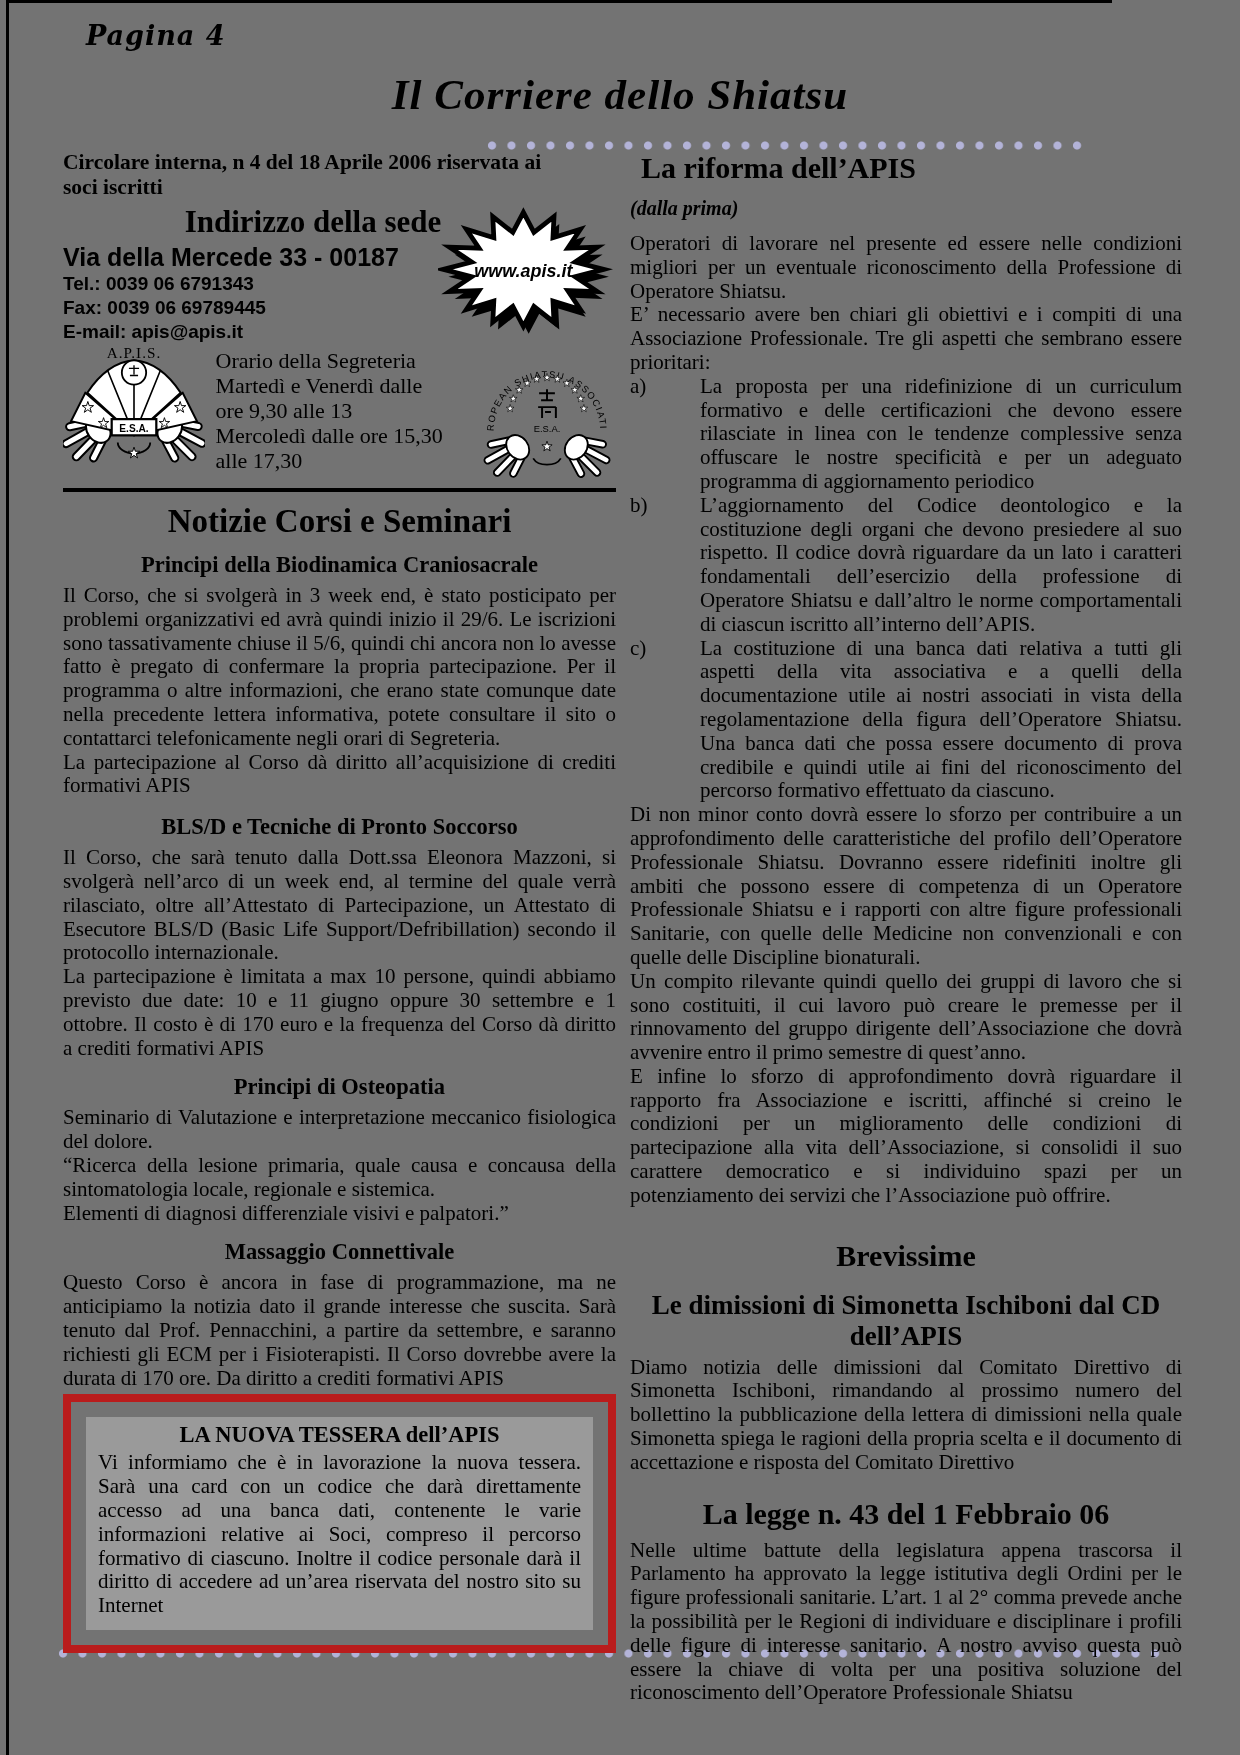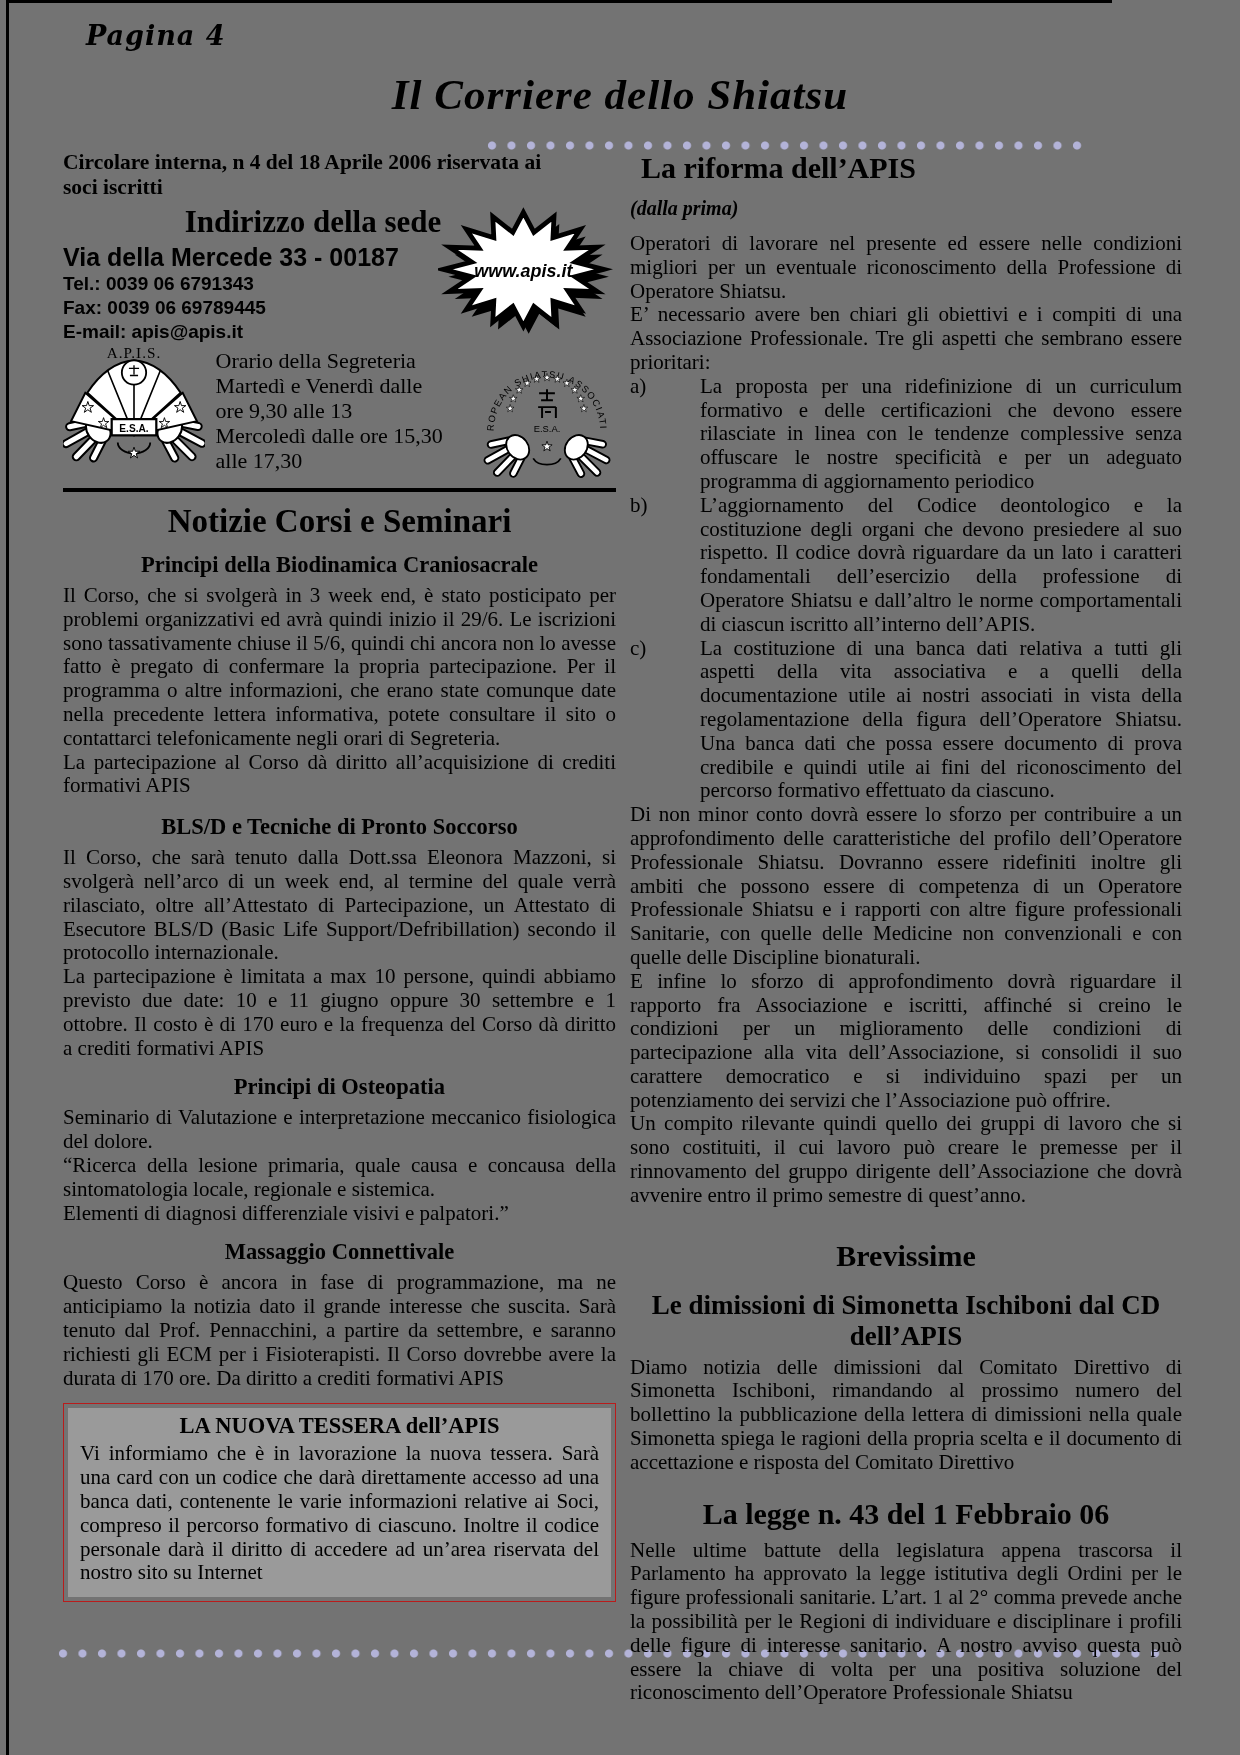--- a/index.html
+++ b/index.html
@@ -215,8 +215,8 @@
       </div>
 
       <p>Di non minor conto dovrà essere lo sforzo per contribuire a un approfondimento delle caratteristiche del profilo dell’Operatore Professionale Shiatsu. Dovranno essere ridefiniti inoltre gli ambiti che possono essere di competenza di un Operatore Professionale Shiatsu e i rapporti con altre figure professionali Sanitarie, con quelle delle Medicine non convenzionali e con quelle delle Discipline bionaturali.</p>
+      <p>Un compito rilevante quindi quello dei gruppi di lavoro che si sono costituiti, il cui lavoro può creare le premesse per il rinnovamento del gruppo dirigente dell’Associazione che dovrà avvenire entro il primo semestre di quest’anno.</p>
       <p>E infine lo sforzo di approfondimento dovrà riguardare il rapporto fra Associazione e iscritti, affinché si creino le condizioni per un miglioramento delle condizioni di partecipazione alla vita dell’Associazione, si consolidi il suo carattere democratico e si individuino spazi per un potenziamento dei servizi che l’Associazione può offrire.</p>
-      <p>Un compito rilevante quindi quello dei gruppi di lavoro che si sono costituiti, il cui lavoro può creare le premesse per il rinnovamento del gruppo dirigente dell’Associazione che dovrà avvenire entro il primo semestre di quest’anno.</p>
     </div>
 
     <h2 class="brev">Brevissime</h2>

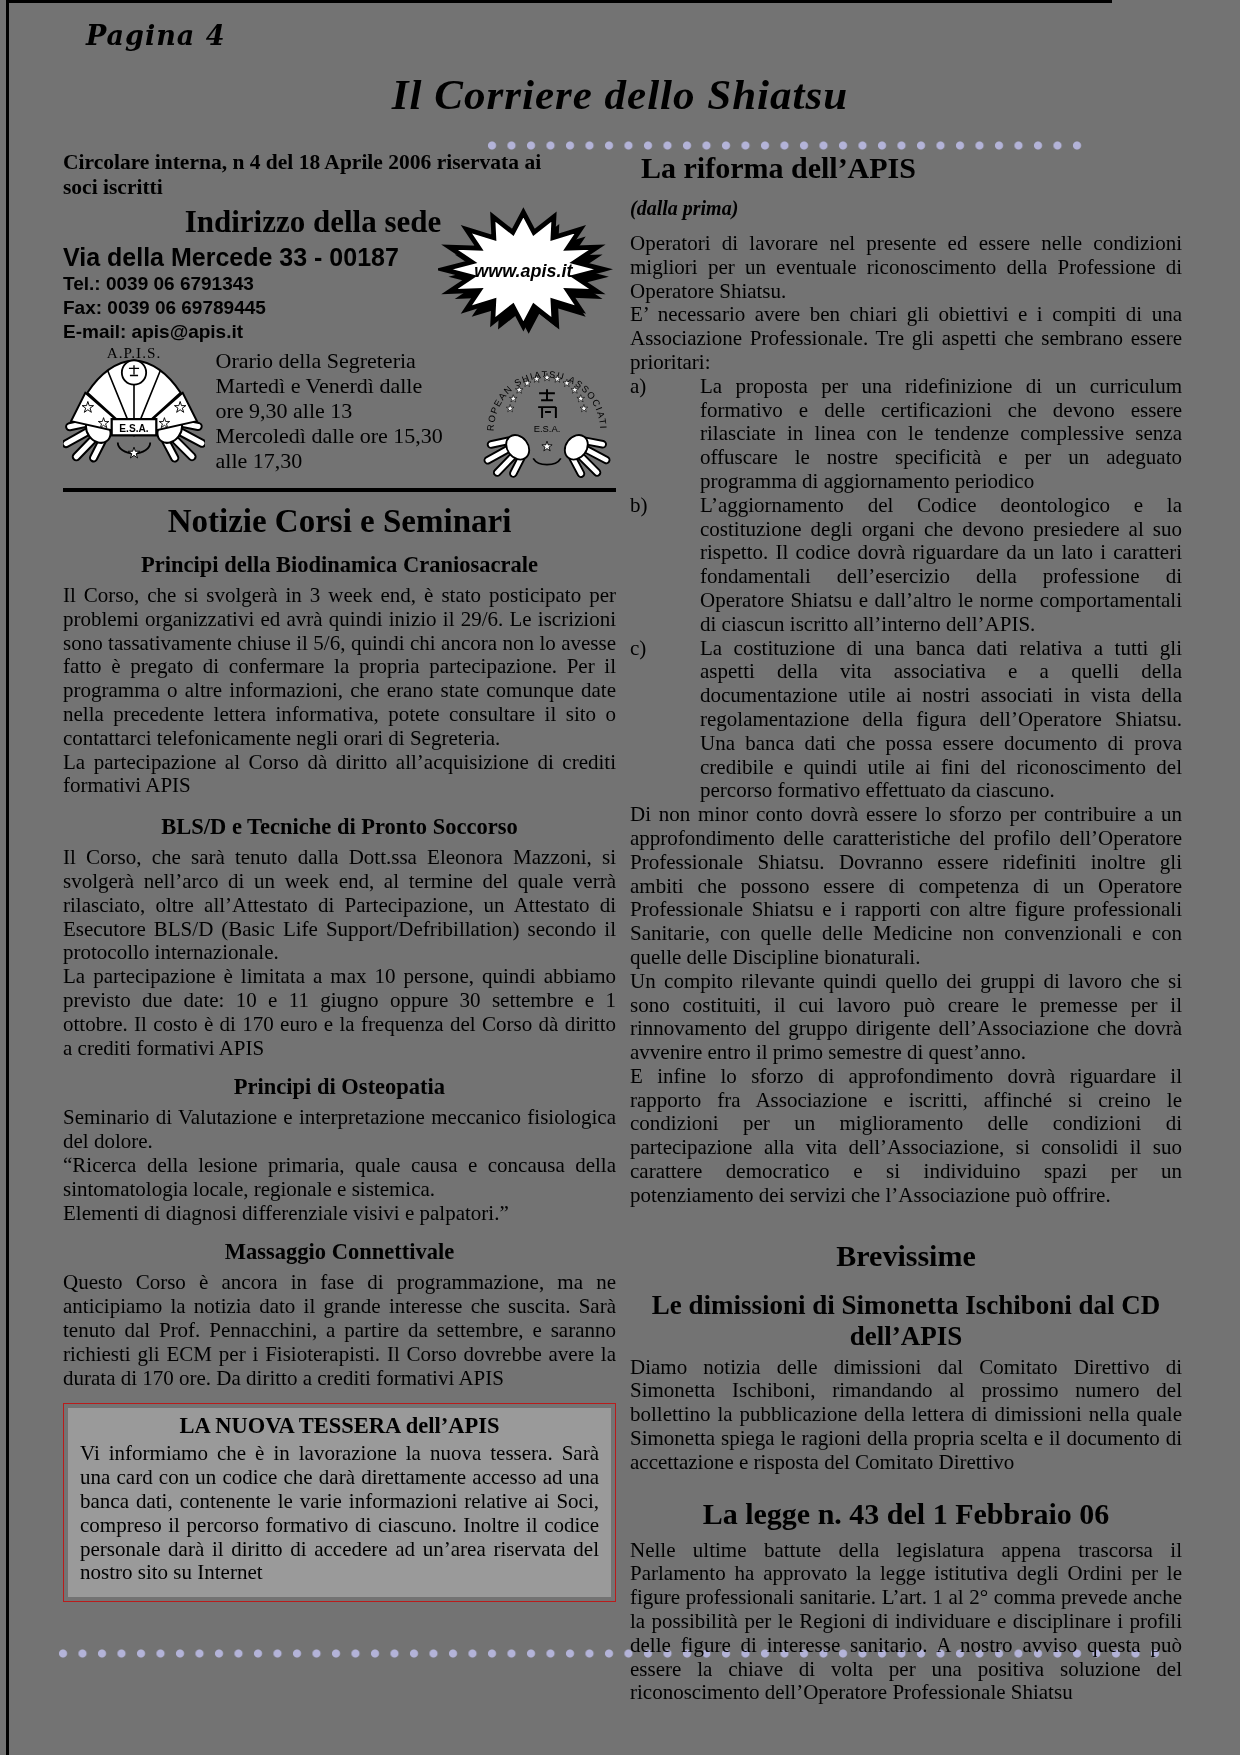--- a/index.html
+++ b/index.html
@@ -35,7 +35,7 @@
   .rule{height:4px;background:#000;margin-top:4px;}
   .notizie{margin:8px 0 0;text-align:center;font-size:33px;line-height:42px;font-weight:bold;}
   .sec-h{margin:10px 0 6px;text-align:center;font-size:22.5px;line-height:26px;font-weight:bold;}
-  .tessera{margin-top:13px;border:1px solid #b91c1c;padding:4px;}
+  .tessera{margin-top:4px;border:8px solid #b91c1c;padding:15px;}
   .tessera-inner{background:#9a9a9a;padding:4px 12px 12px;}
   .tessera-h{text-align:center;font-weight:bold;font-size:22.5px;line-height:28px;margin:0 0 2px;}
 

